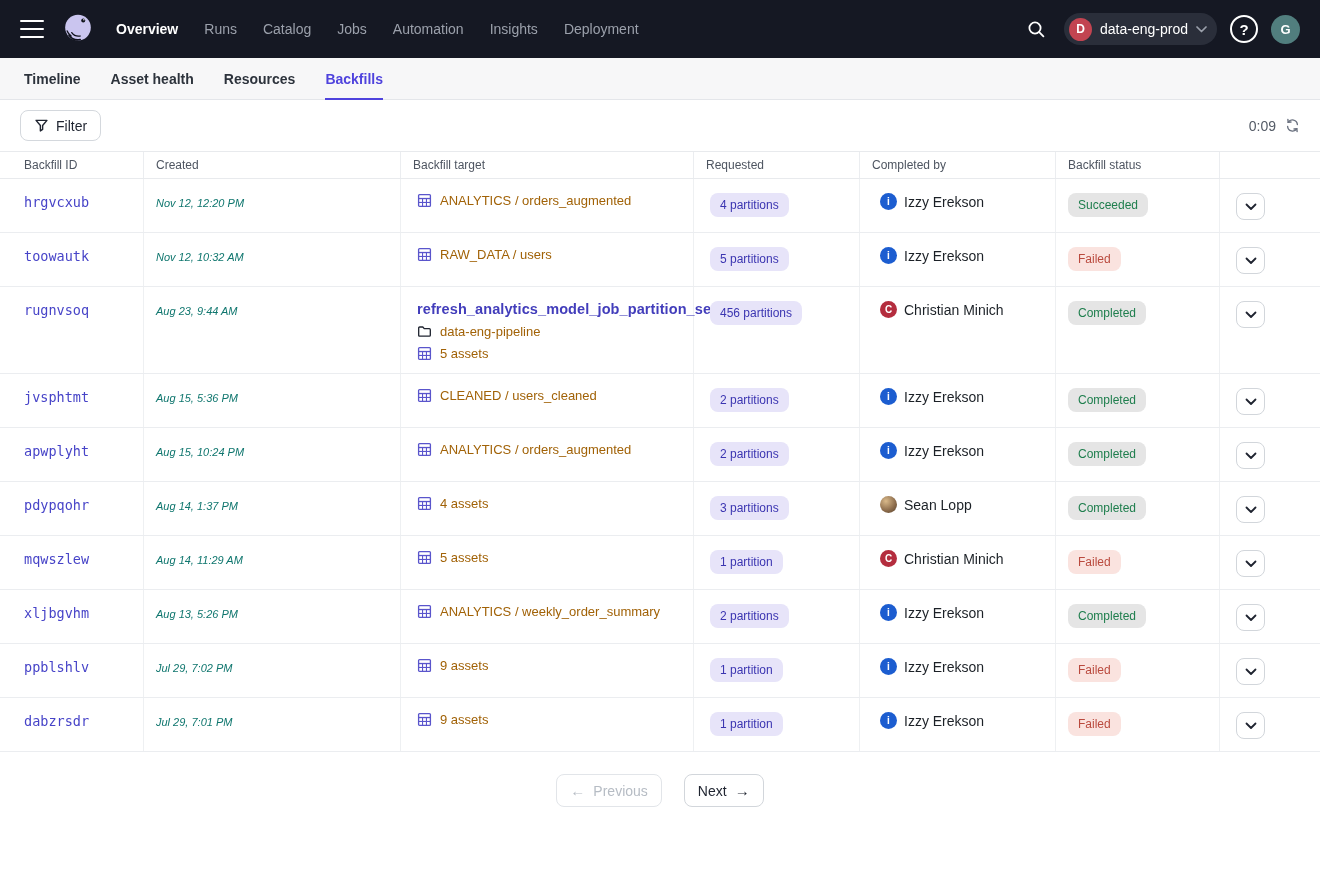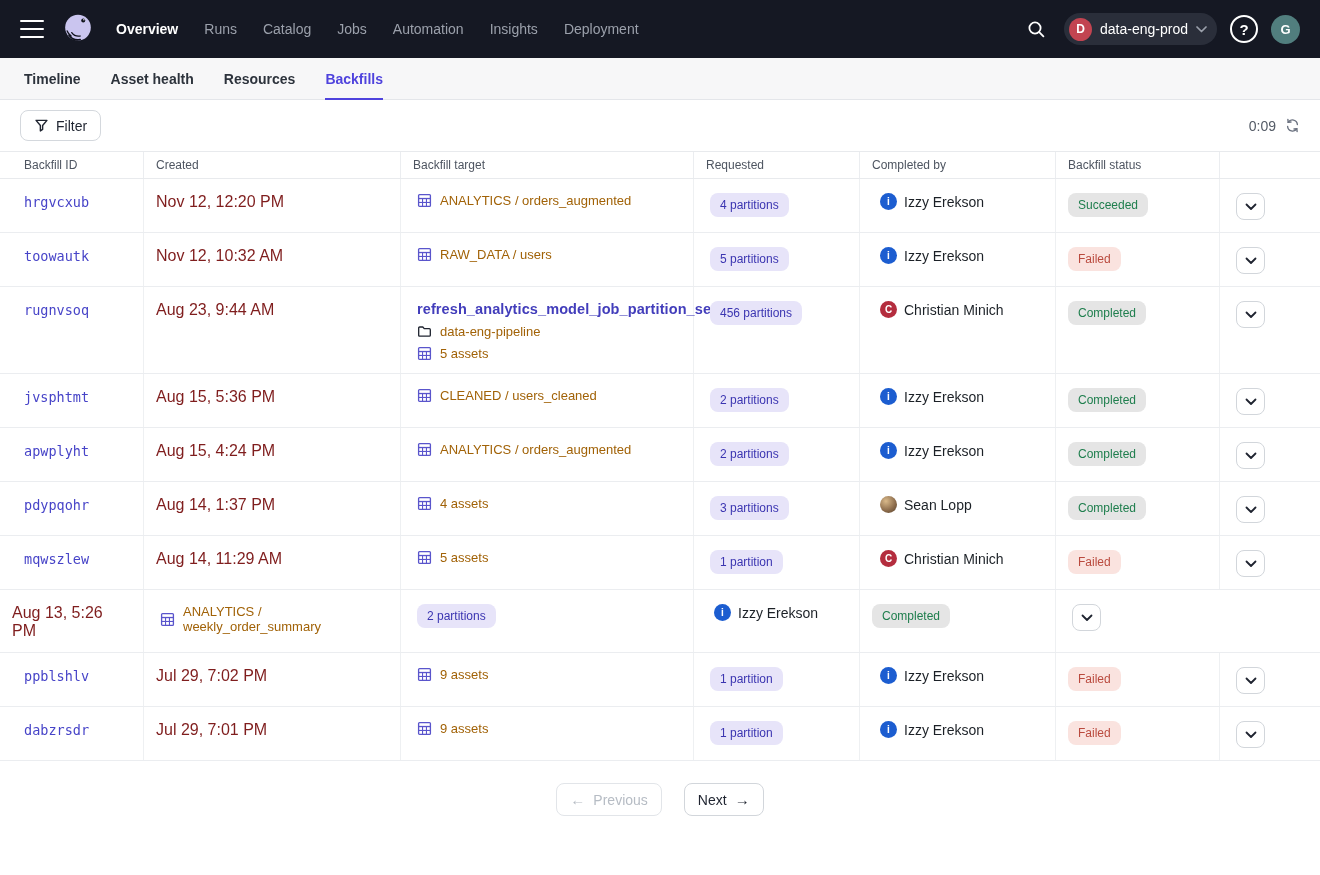--- a/index.html
+++ b/index.html
@@ -47,7 +47,7 @@
   .cell:last-child { border-right:none; }
   .c-id { padding-left:24px; }
   .id-link { font-family:"DejaVu Sans Mono","Liberation Mono",monospace; font-size:13.5px; color:#4744c8; text-decoration:none; cursor:pointer; }
-  .created { font-size:16px; color:#7f1d1d; }
+  .created { font-size:11px; color:#0f766e;font-style:italic; }
   .c-target { padding-left:16px; display:flex; flex-direction:column; gap:7px; }
   .target-line { display:flex; align-items:center; gap:8px; }
   .t-icon { display:flex; align-items:center; color:#5a55cc; }

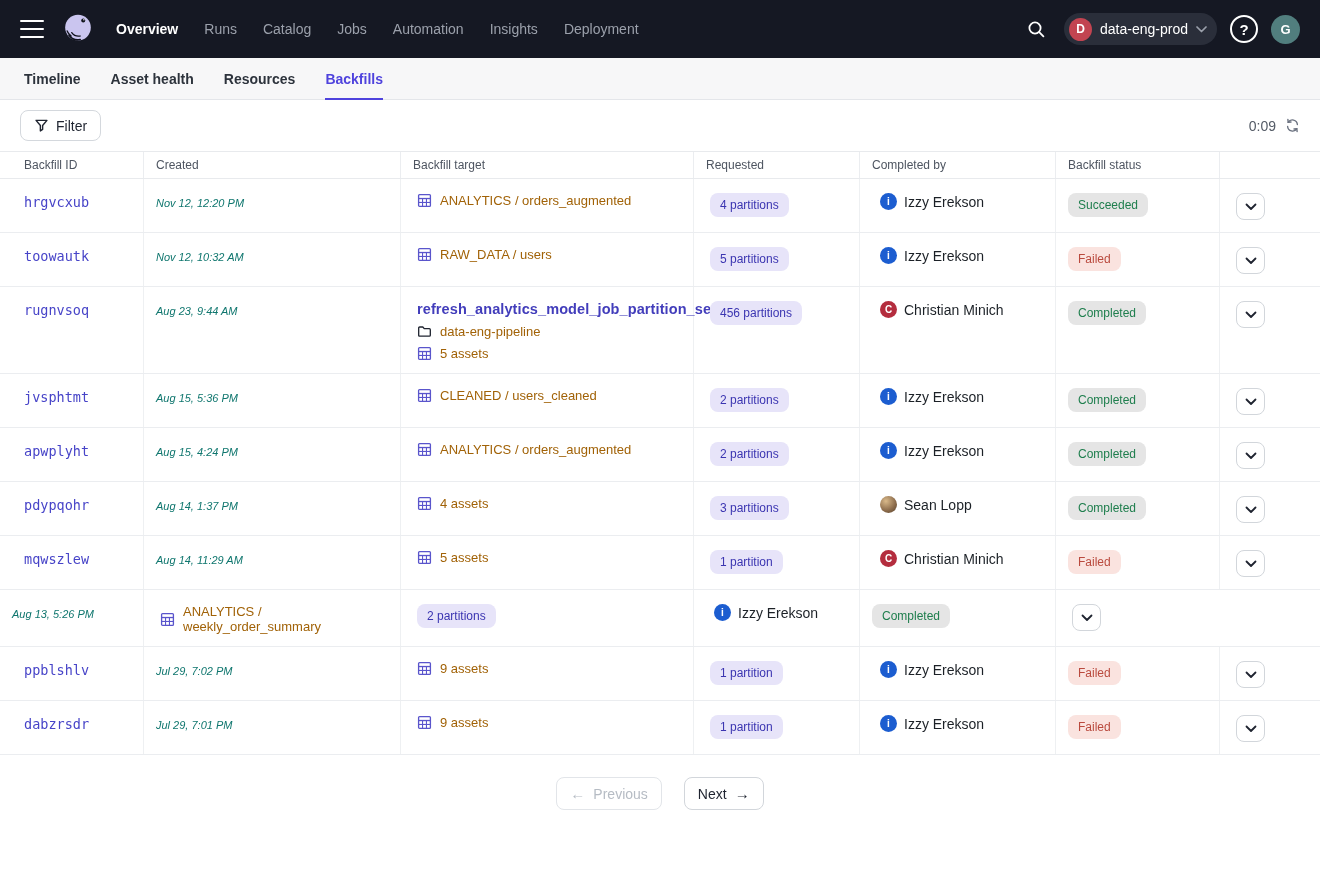--- a/index.html
+++ b/index.html
@@ -303,7 +303,7 @@
   </div>
       <div class="trow">
     <div class="cell c-id"><a class="id-link">apwplyht</a></div>
-    <div class="cell"><span class="created">Aug 15, 4:24 PM</span></div>
+    <div class="cell"><span class="created">Aug 15, 10:24 PM</span></div>
     <div class="cell c-target">
           <div class="target-line">
             <span class="t-icon">

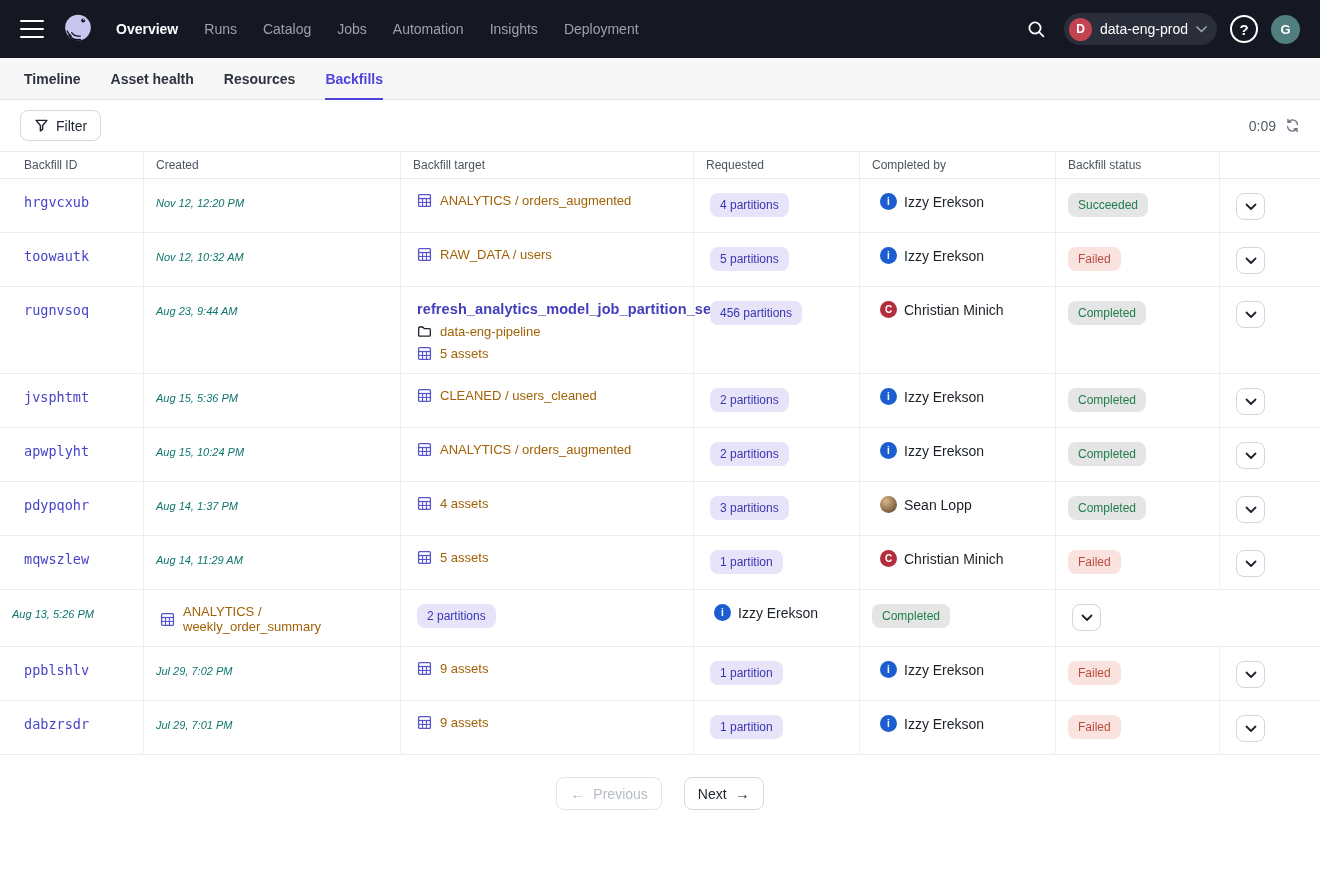--- a/index.html
+++ b/index.html
@@ -401,6 +401,7 @@
     </div>
   </div>
       <div class="trow">
+    <div class="cell c-id"><a class="id-link">xljbgvhm</a></div>
     <div class="cell"><span class="created">Aug 13, 5:26 PM</span></div>
     <div class="cell c-target">
           <div class="target-line">

